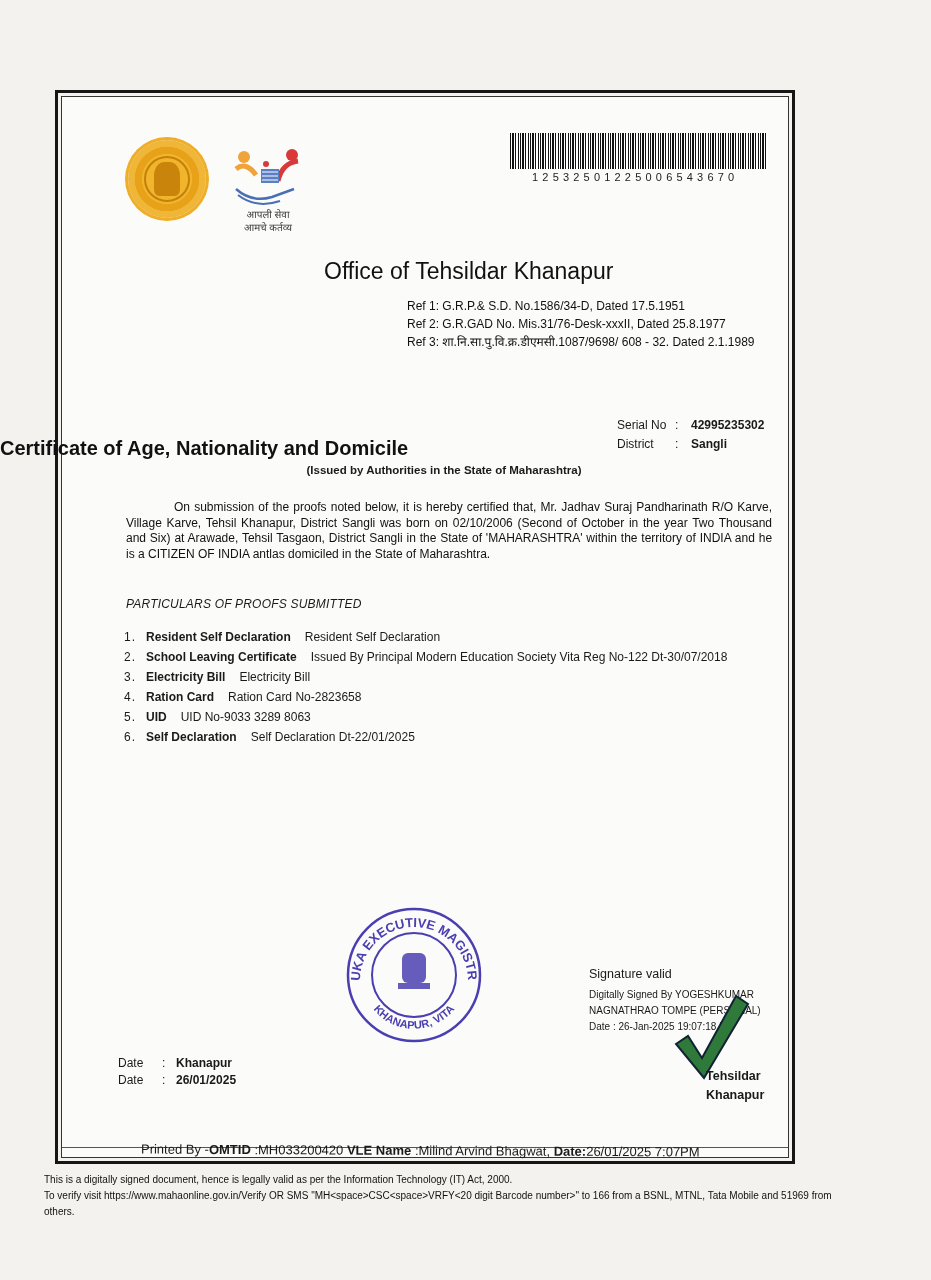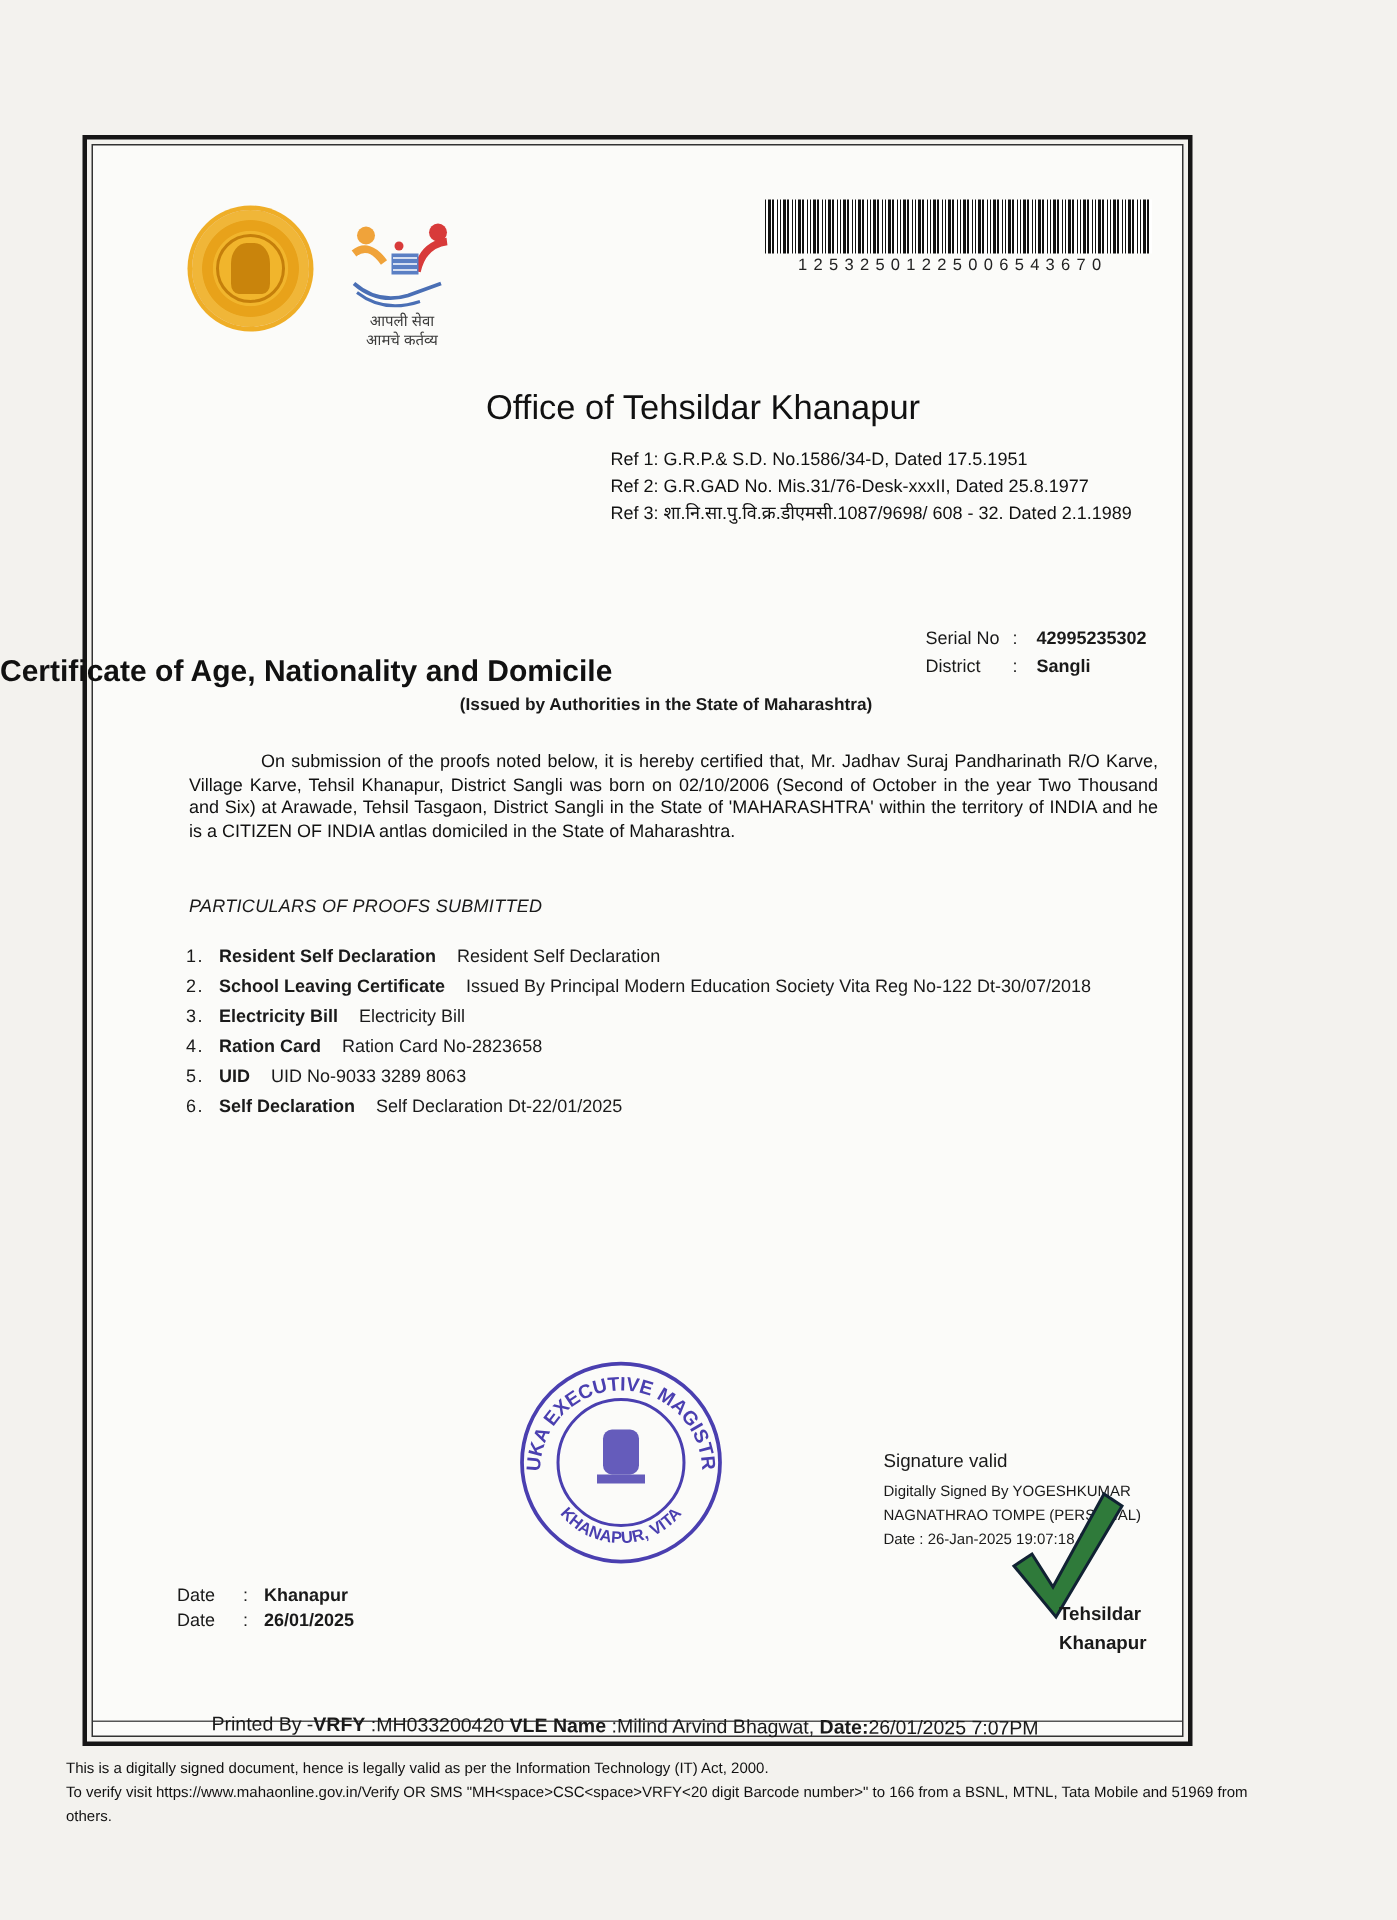--- a/index.html
+++ b/index.html
@@ -186,7 +186,7 @@
 </div>
 
 <div class="printed-line"></div>
-<div class="printed"><span>Printed By -</span><b>VRFY</b> <span>:MH033200420</span> <b>VLE Name</b> <span>:Milind Arvind Bhagwat,</span> <b>Date:</b><span>26/01/2025 7:07PM</span></div>
+<div class="printed"><span>Printed By -</span><b>OMTID</b> <span>:MH033200420</span> <b>VLE Name</b> <span>:Milind Arvind Bhagwat,</span> <b>Date:</b><span>26/01/2025 7:07PM</span></div>
 
 <div class="footer">
   <div>This is a digitally signed document, hence is legally valid as per the Information Technology (IT) Act, 2000.</div>

